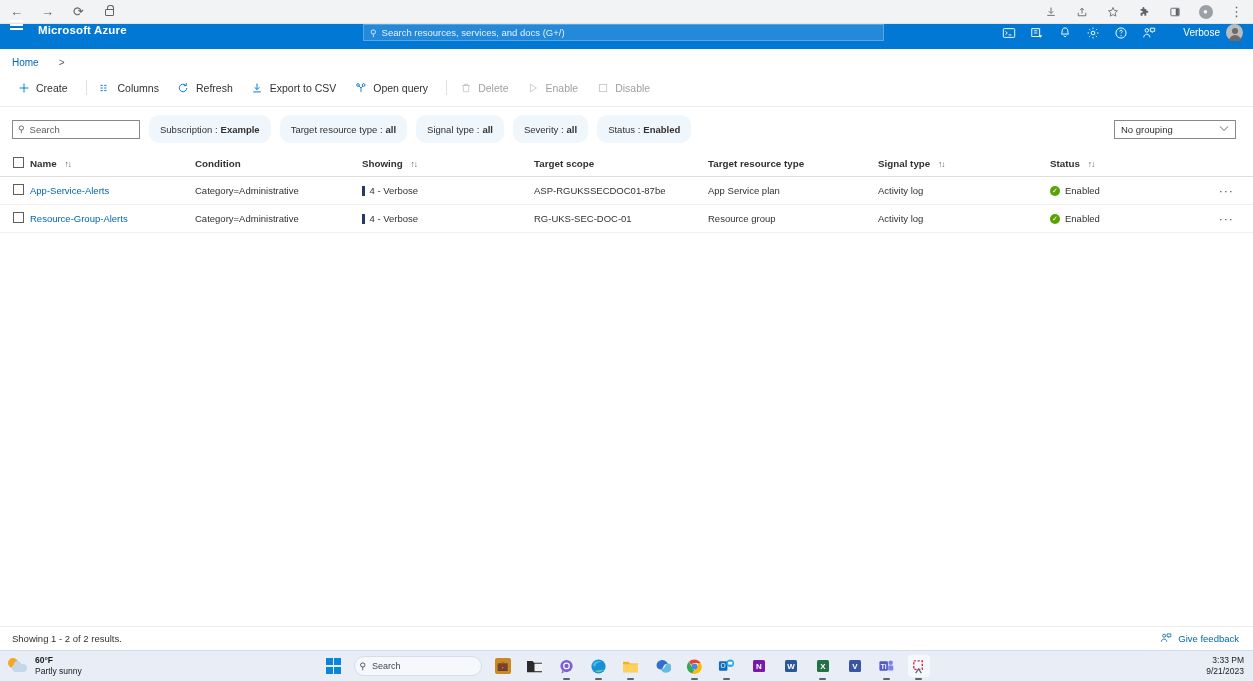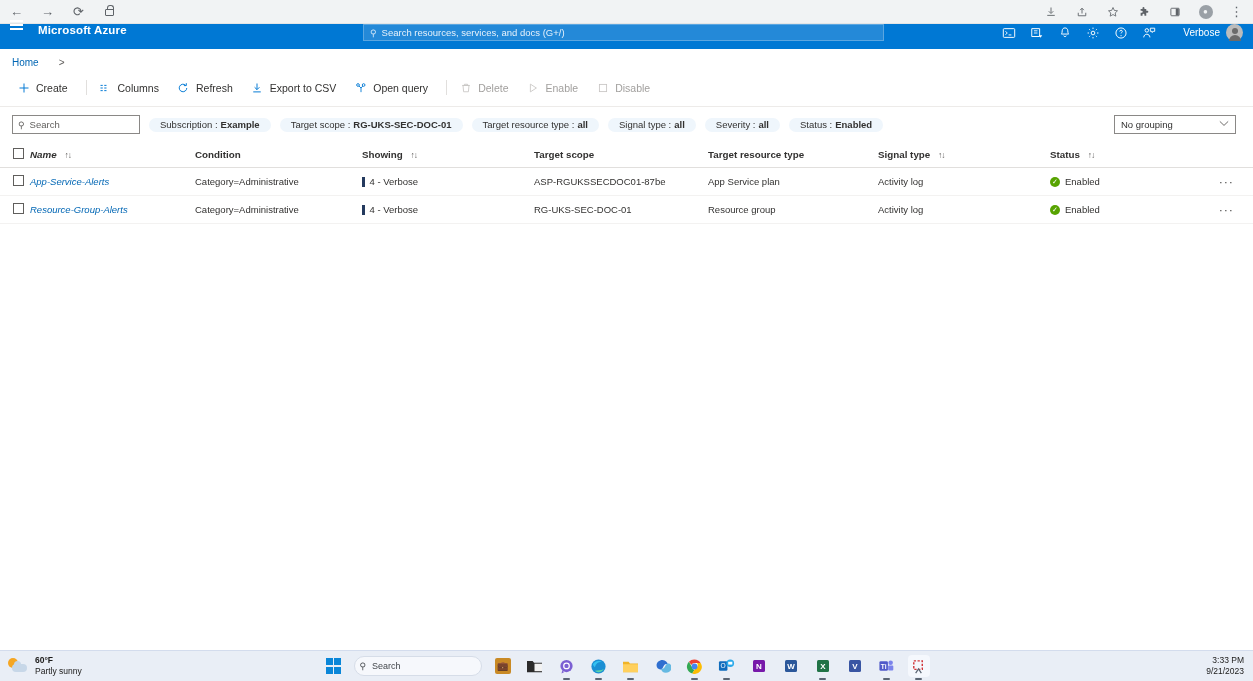--- a/index.html
+++ b/index.html
@@ -114,7 +114,7 @@
   }
   .search-box .mag { margin-right: 5px; font-size: 9px; color: #605e5c;}
   .pill {
-    height: 14px; border-radius: 10px; background: #eff6fc;
+    height: 28px; border-radius: 10px; background: #eff6fc;
     display: flex; align-items: center; padding: 0 11px;
     font-size: 9.5px; color: #323130; white-space: nowrap; cursor: pointer;
   }

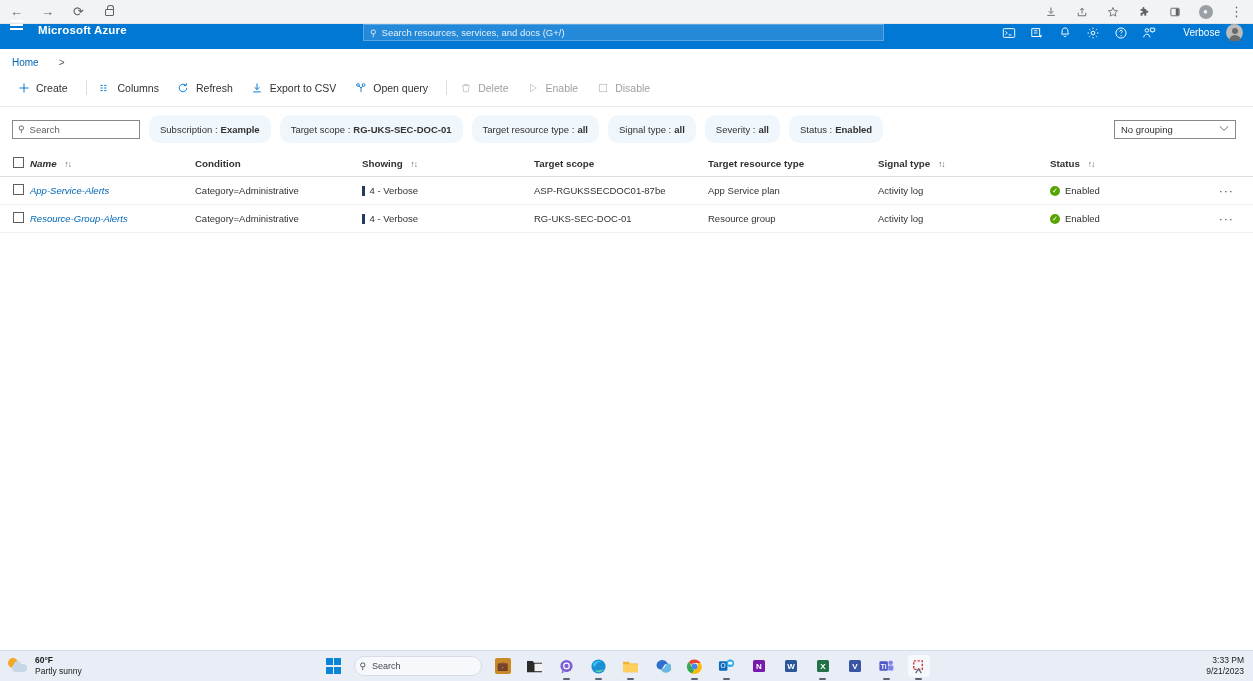--- a/index.html
+++ b/index.html
@@ -401,10 +401,6 @@
       <b>Example</b>
     </div>
     <div class="pill">
-      <span class="plabel">Target scope :</span>
-      <b>RG-UKS-SEC-DOC-01</b>
-    </div>
-    <div class="pill">
       <span class="plabel">Target resource type :</span>
       <b>all</b>
     </div>

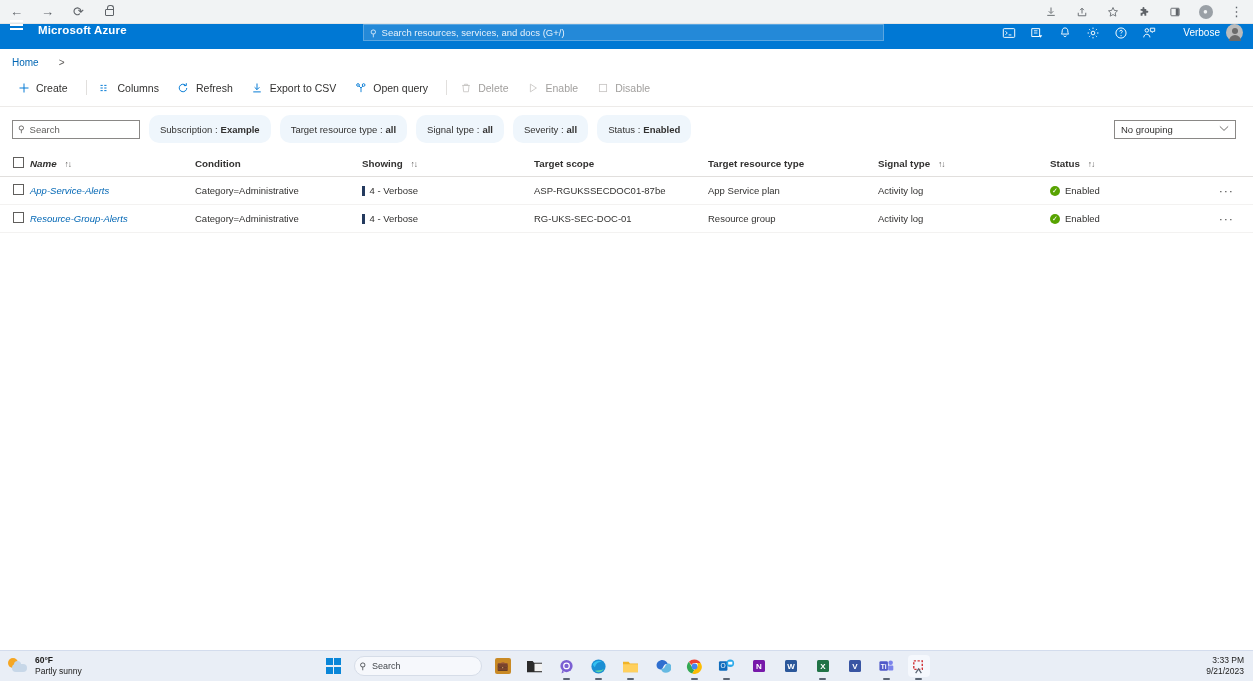--- a/index.html
+++ b/index.html
@@ -141,7 +141,7 @@
     color: #323130; vertical-align: middle; white-space: nowrap;
   }
   .col-chk { width: 30px; padding-left: 13px !important; }
-  .col-name { width: 165px; font-style: italic; }
+  .col-name { width: 165px; }
   .col-cond { width: 167px; }
   .col-sev  { width: 172px; }
   .col-scope { width: 174px; }

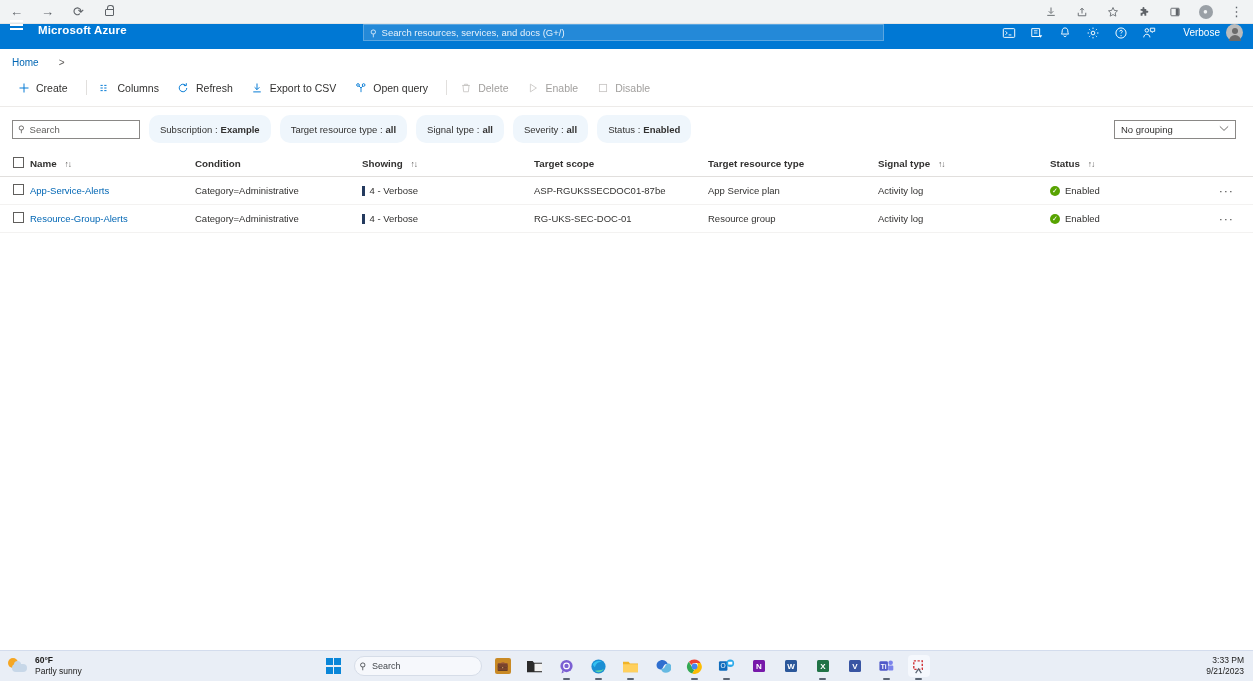--- a/index.html
+++ b/index.html
@@ -520,6 +520,19 @@
     </table>
   </div>
 
+  <div class="page-footer">
+    <span>Showing 1 - 2 of 2 results.</span>
+    <span class="feedback">
+      <span>
+        <svg width="12" height="12" viewBox="0 0 16 16">
+            <circle cx="5.5" cy="5" r="2" stroke="#0066b4" fill="none" stroke-width="1.1"></circle>
+            <path d="M2 13c0-2.2 1.6-3.6 3.5-3.6S9 10.8 9 13" stroke="#0066b4" fill="none" stroke-width="1.1"></path>
+            <path d="M9.5 2.5h5v3.6h-1.6l-1.2 1.4V6.1H9.5z" stroke="#0066b4" fill="none" stroke-width="1.05"></path>
+          </svg>
+      </span>
+      <span>Give feedback</span>
+    </span>
+  </div>
 </div>
 
 <div class="taskbar">

